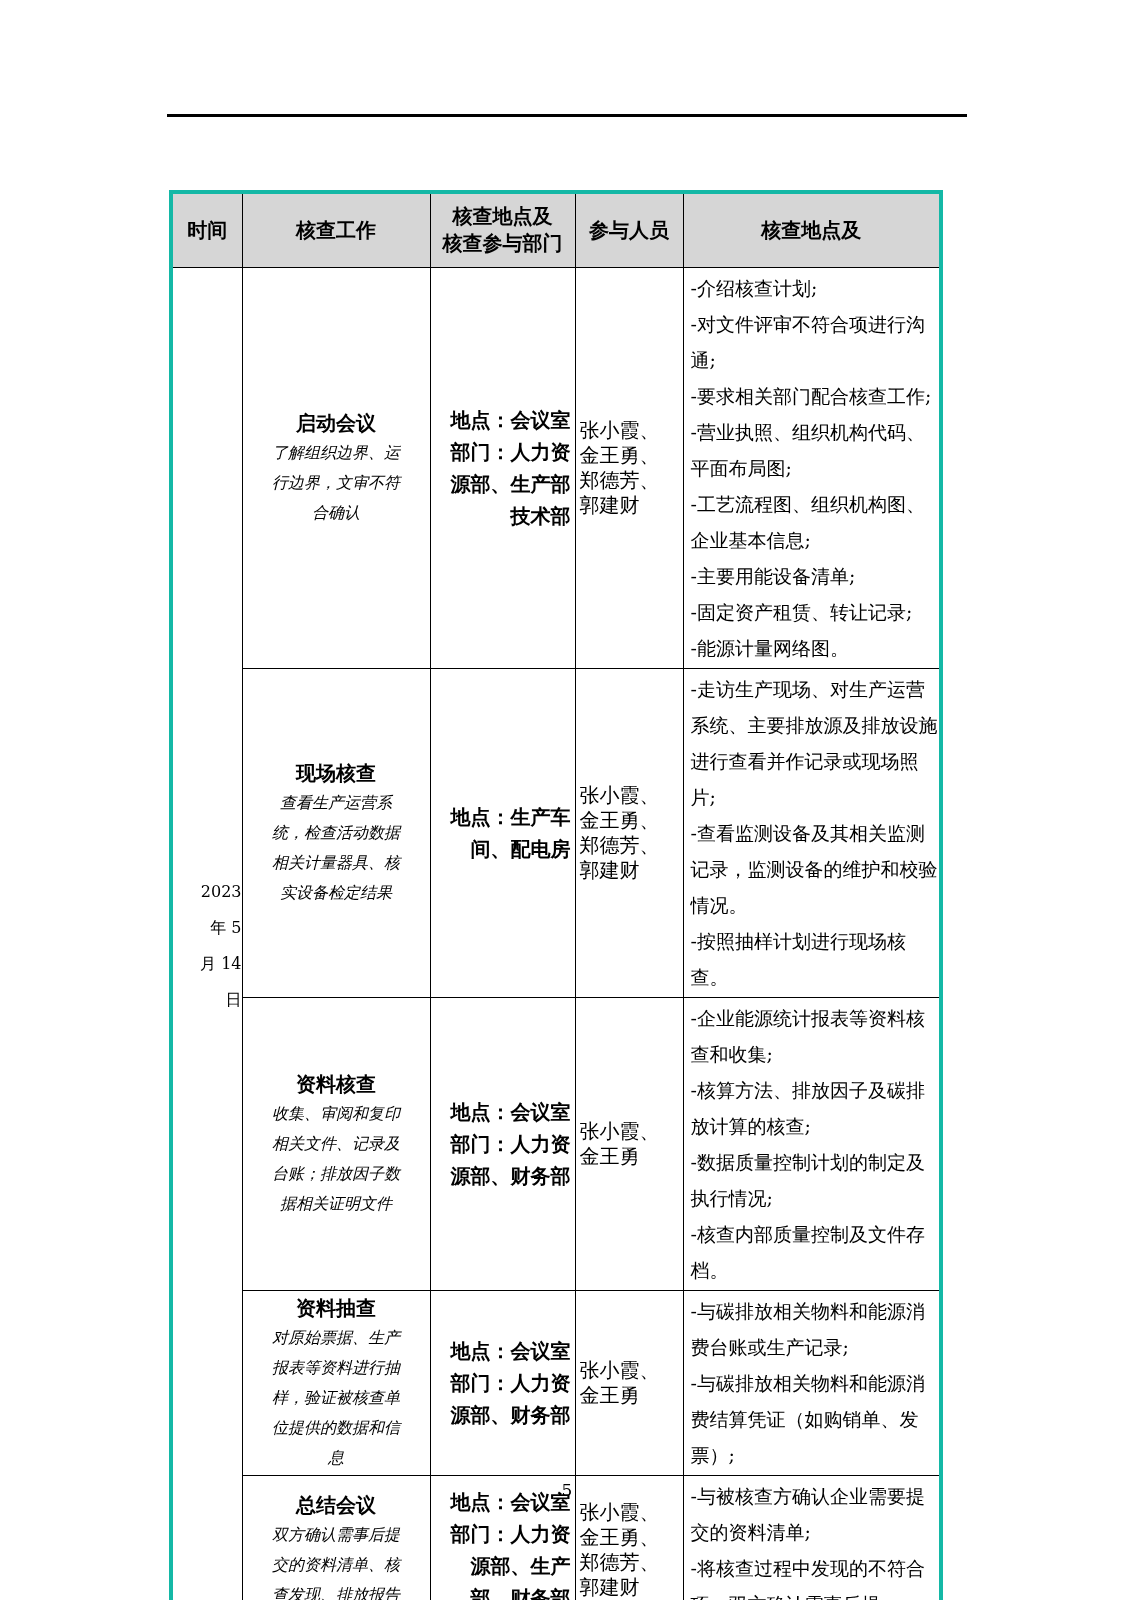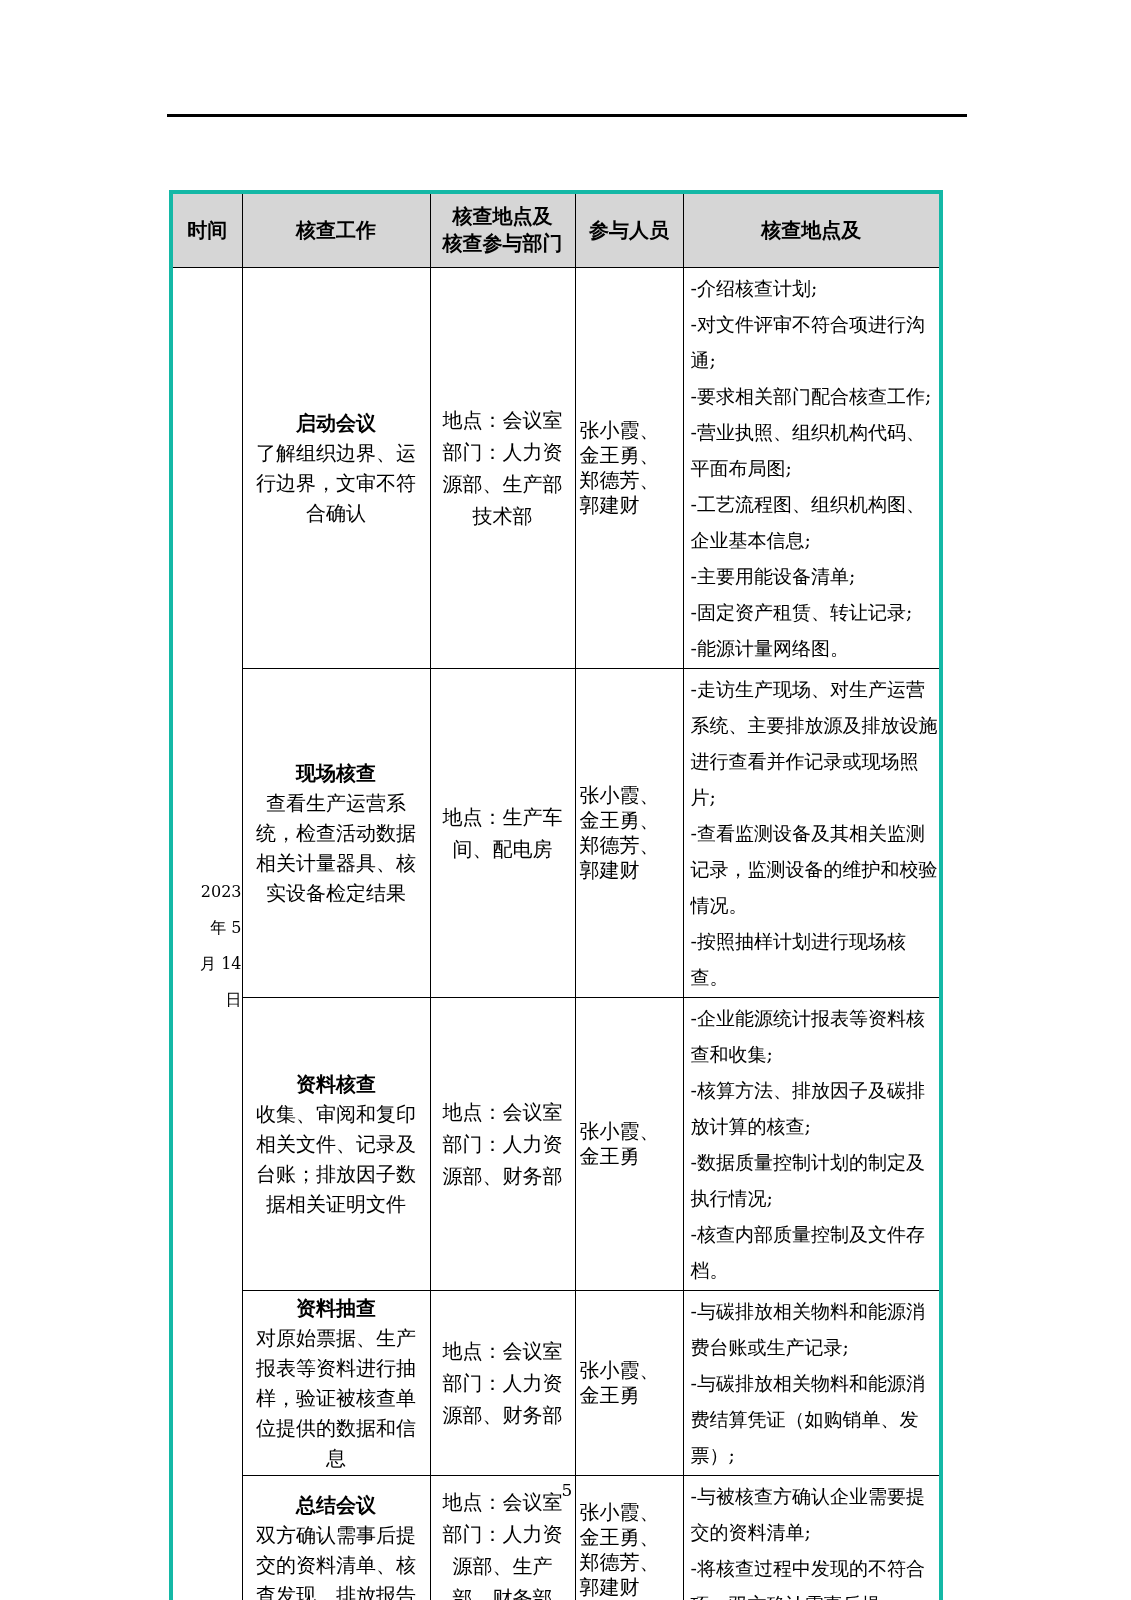--- a/index.html
+++ b/index.html
@@ -63,7 +63,7 @@
   .work-title { font-weight:bold; font-size:20px; line-height:30px; }
   .work-desc  { font-size:20px; line-height:30px; white-space:pre-line; }
   td.loc-cell {
-    text-align:center; white-space:pre-line; line-height:32px; padding:2px 4px;
+    text-align:right; white-space:pre-line; line-height:32px; padding:2px 4px;font-weight:bold;
   }
   td.people-cell {
     text-align:left; white-space:pre-line; line-height:25px; padding:2px 4px;

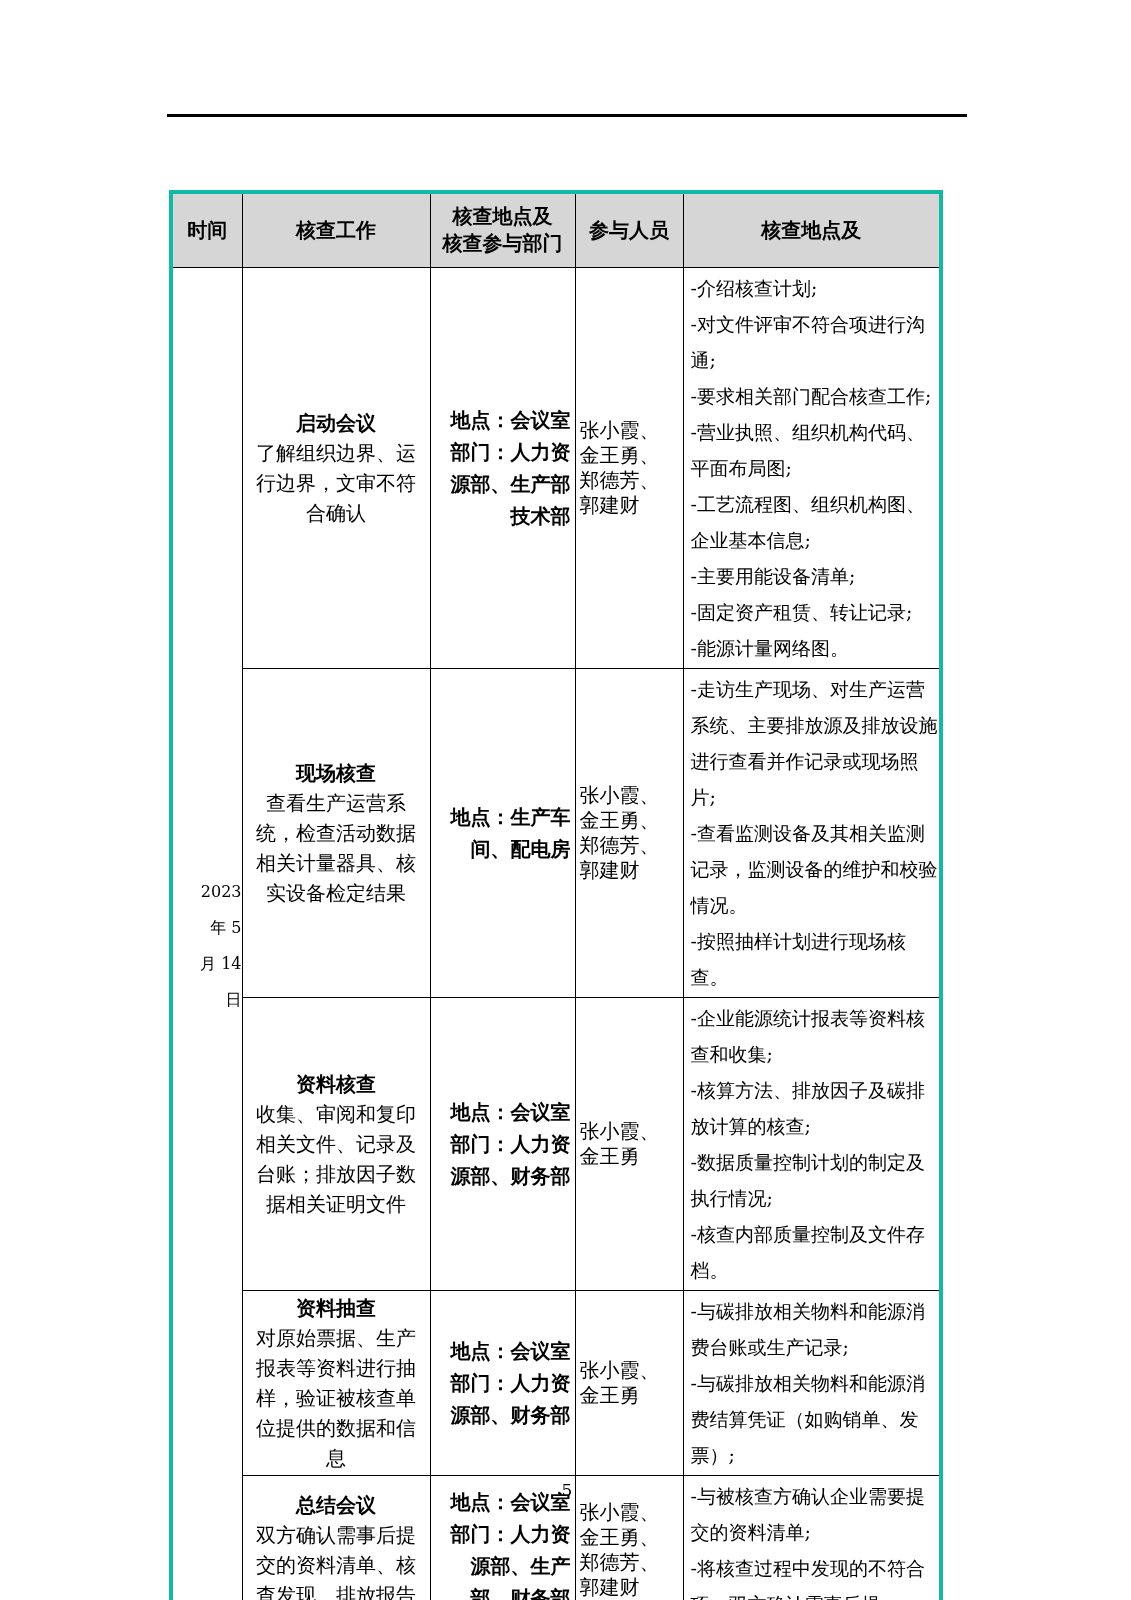--- a/index.html
+++ b/index.html
@@ -61,7 +61,7 @@
   }
   td.work-cell { text-align:center; padding:2px 6px;margin-top:32px; }
   .work-title { font-weight:bold; font-size:20px; line-height:30px; }
-  .work-desc  { font-size:20px; line-height:30px; white-space:pre-line; }
+  .work-desc  { font-size:16px; line-height:30px; white-space:pre-line;font-style:italic; }
   td.loc-cell {
     text-align:right; white-space:pre-line; line-height:32px; padding:2px 4px;font-weight:bold;
   }

